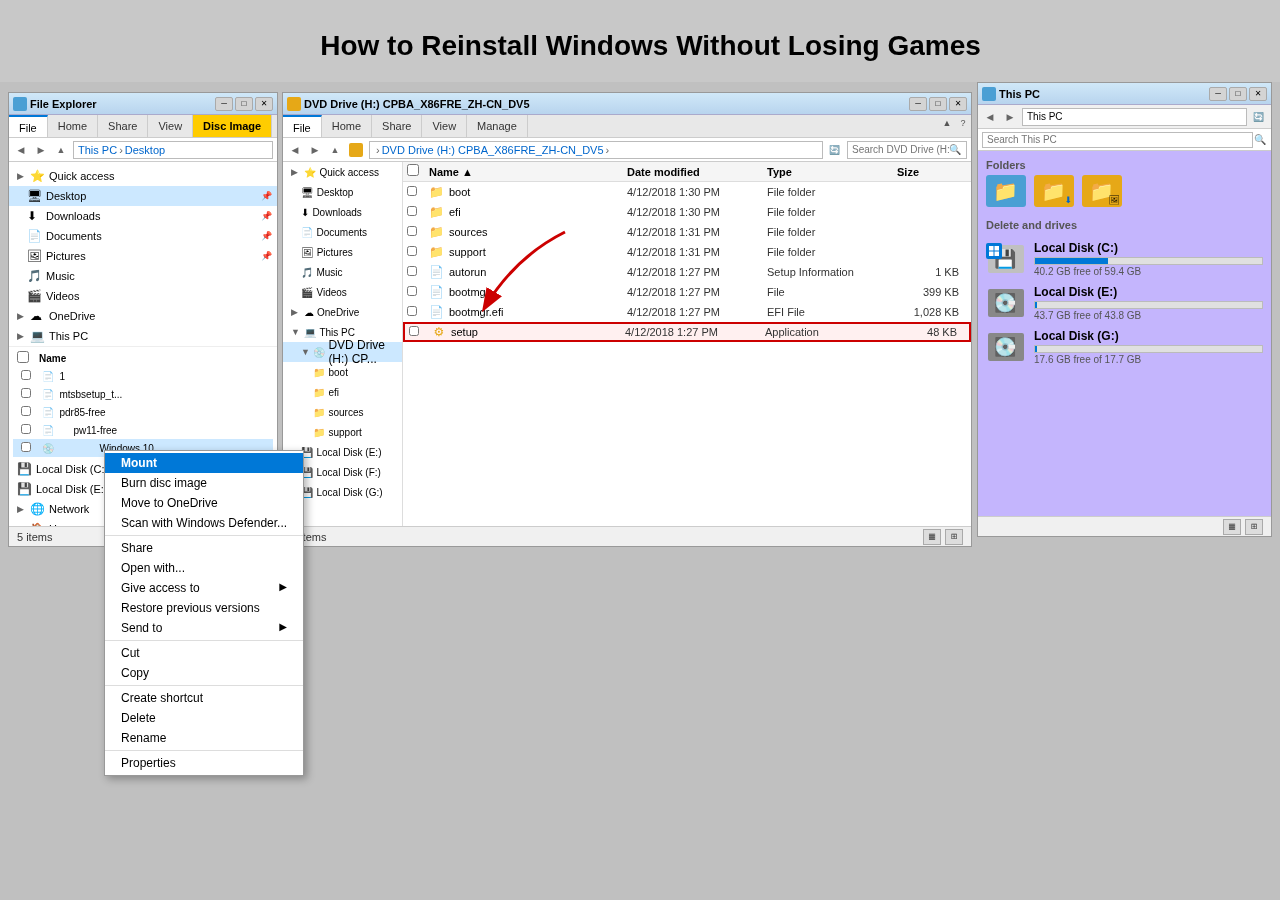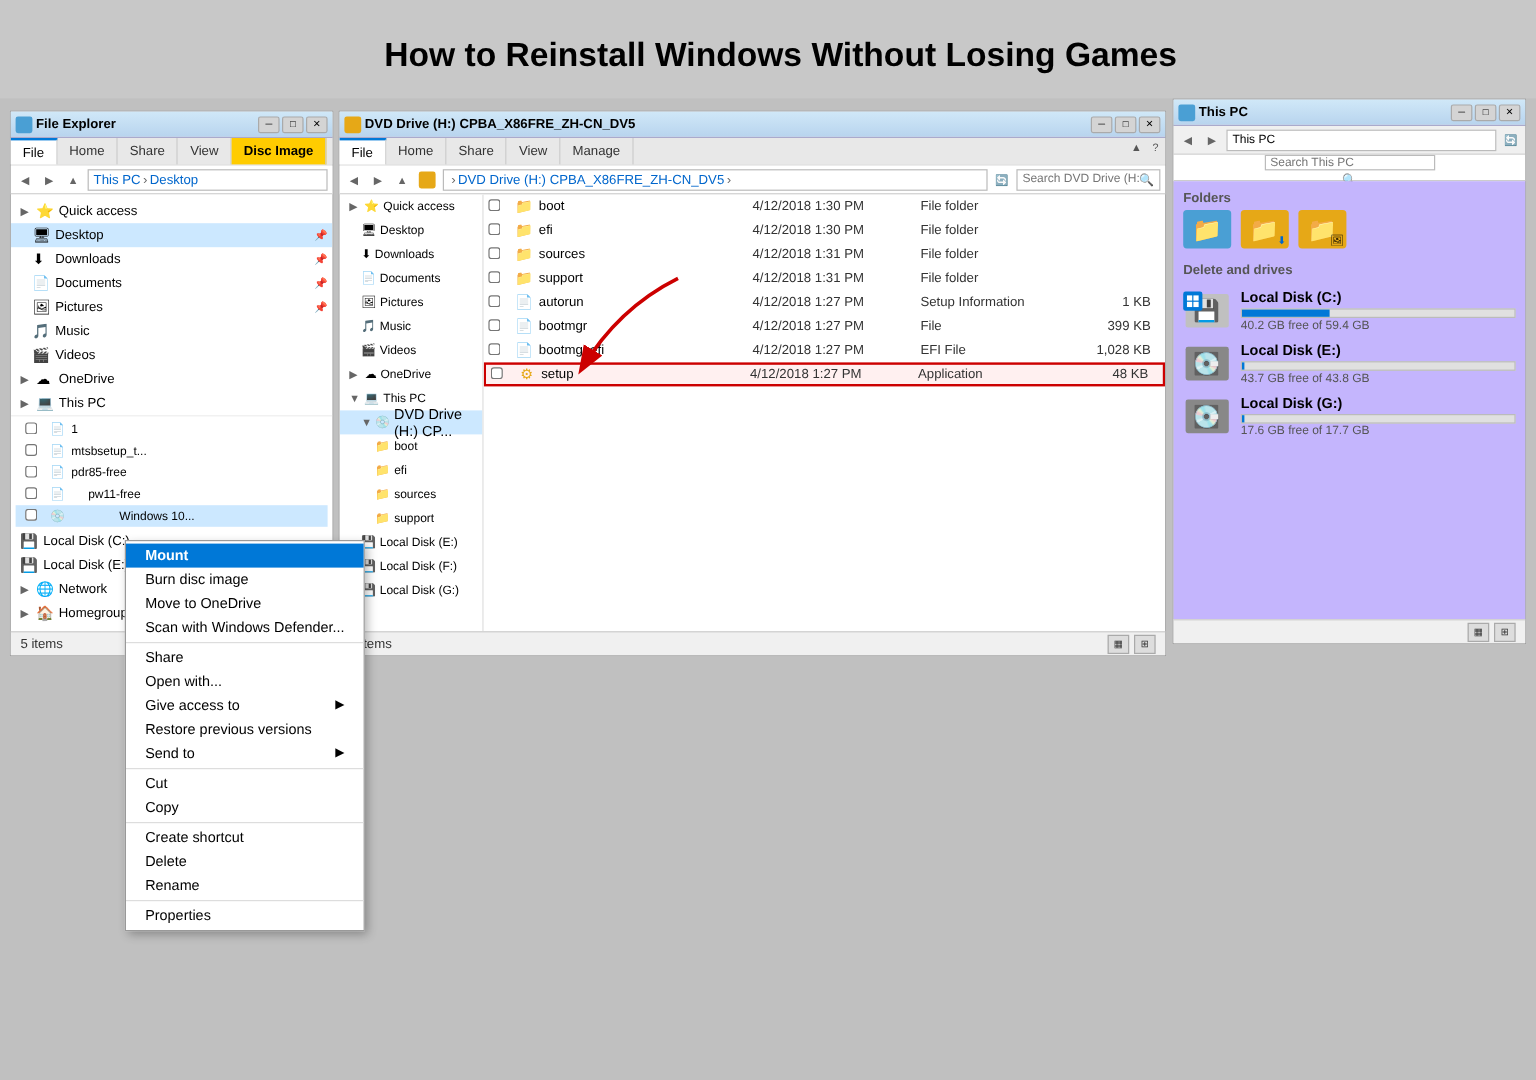--- a/index.html
+++ b/index.html
@@ -761,7 +761,7 @@
       <div class="nav-btn">🔄</div>
     </div>
 
-    <div style="height:22px; background:#fff; border-bottom:1px solid #ccc; display:flex; align-items:center; padding:0 4px; gap:2px;flex-direction:column;">
+    <div style="height:22px; background:#fff; border-bottom:1px solid #ccc; display:flex; align-items:center; padding:0 4px; gap:2px;">
       <input type="text" style="flex: 1 1 0%; border: 1px solid rgb(187, 187, 187); height: 16px; padding: 0px 4px; font-size: 10px; outline: none;" placeholder="Search This PC">
       <span style="font-size:10px;">🔍</span>
     </div>

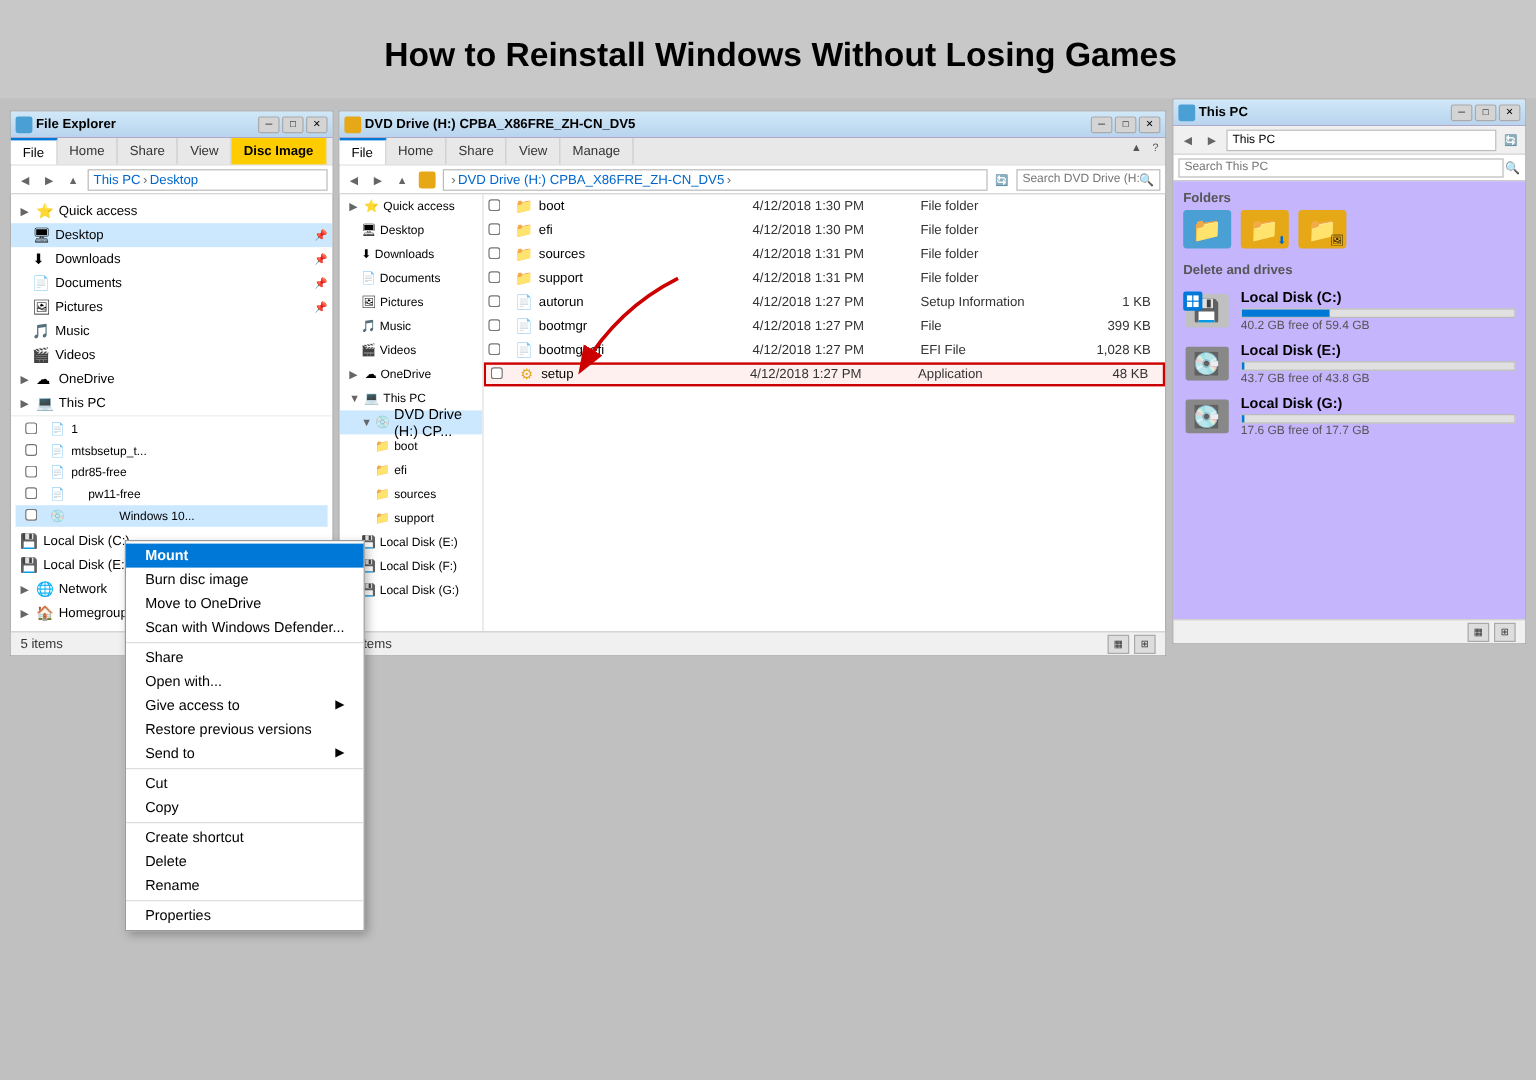--- a/index.html
+++ b/index.html
@@ -651,6 +651,15 @@
 
       <div style="flex:1; display:flex; flex-direction:column; overflow:hidden;">
 
+        <div class="col-headers">
+          <div class="col-check">
+            <input type="checkbox" style="width: 12px; height: 12px;">
+          </div>
+          <div class="col-name">Name ▲</div>
+          <div class="col-date">Date modified</div>
+          <div class="col-type">Type</div>
+          <div class="col-size">Size</div>
+        </div>
 
         <div class="file-list">
 

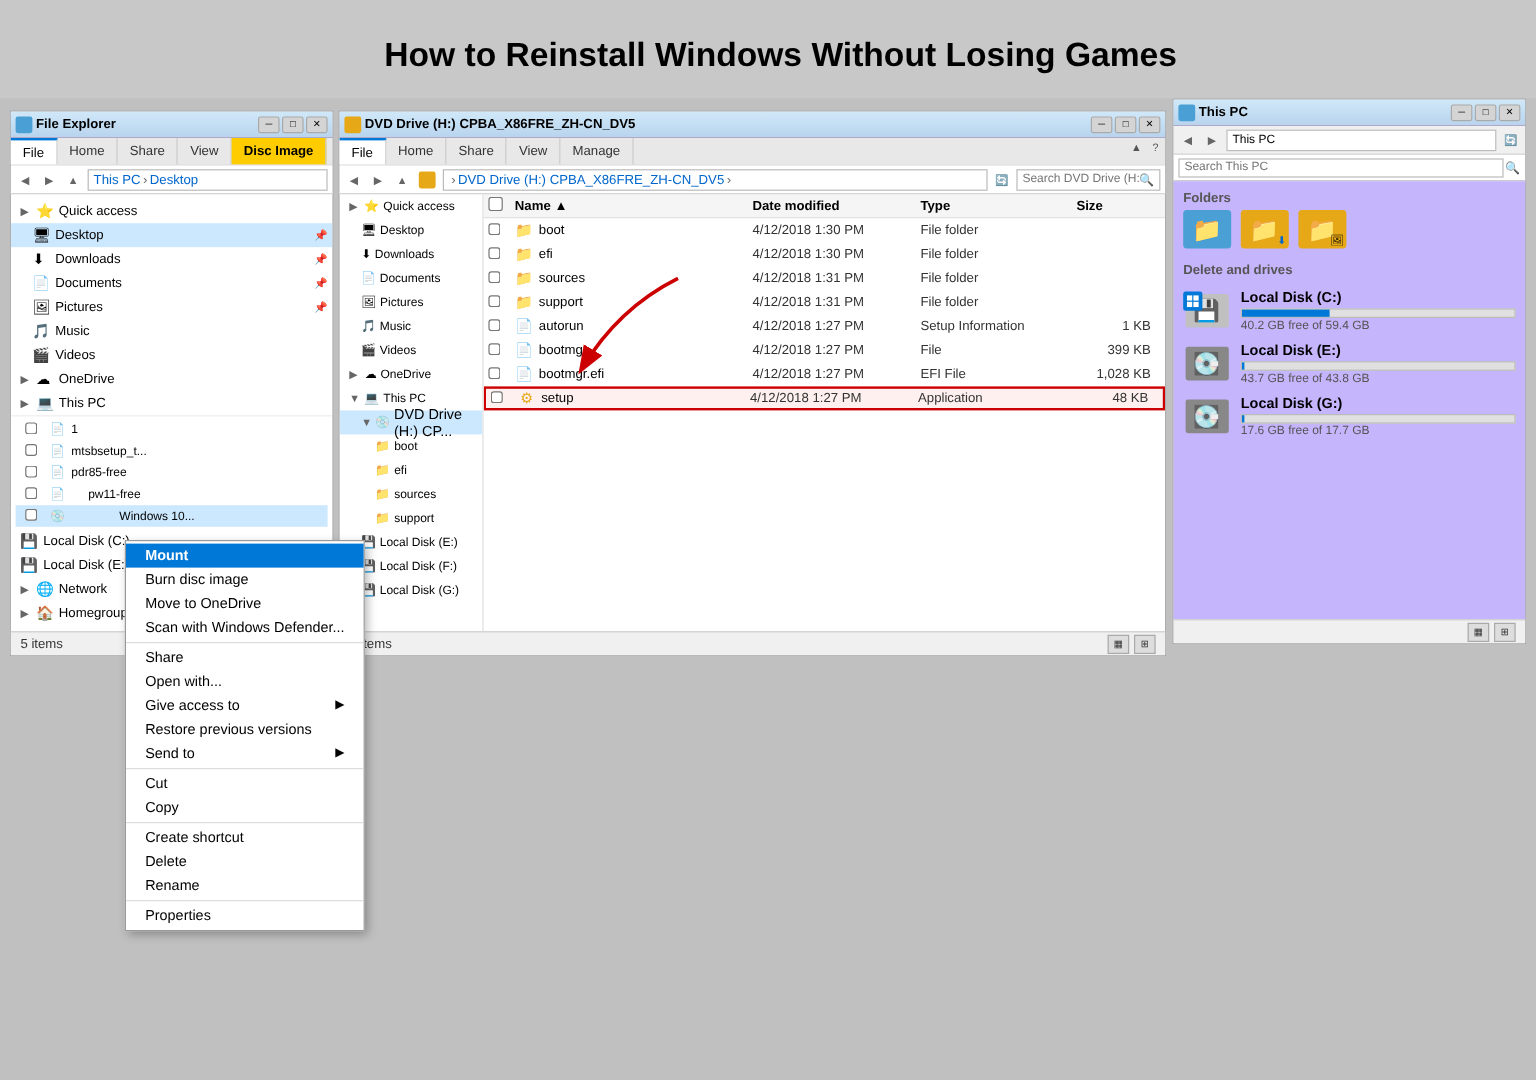--- a/index.html
+++ b/index.html
@@ -452,6 +452,10 @@
         </div>
 
         <div style="padding: 2px 4px; border-top:1px solid #eee;">
+          <div style="height:18px; display:flex; align-items:center; gap:4px; padding: 0 4px;">
+            <span style="width:18px;"><input type="checkbox" style="width: 12px; height: 12px;"></span>
+            <span style="flex:1;font-size:10px;font-weight:600;">Name</span>
+          </div>
           <div class="nav-item" style="padding-left:8px; height:18px;">
             <span style="width:18px;"><input type="checkbox" style="width: 10px; height: 10px;"></span>
             <span style="font-size:10px;">📄</span>

